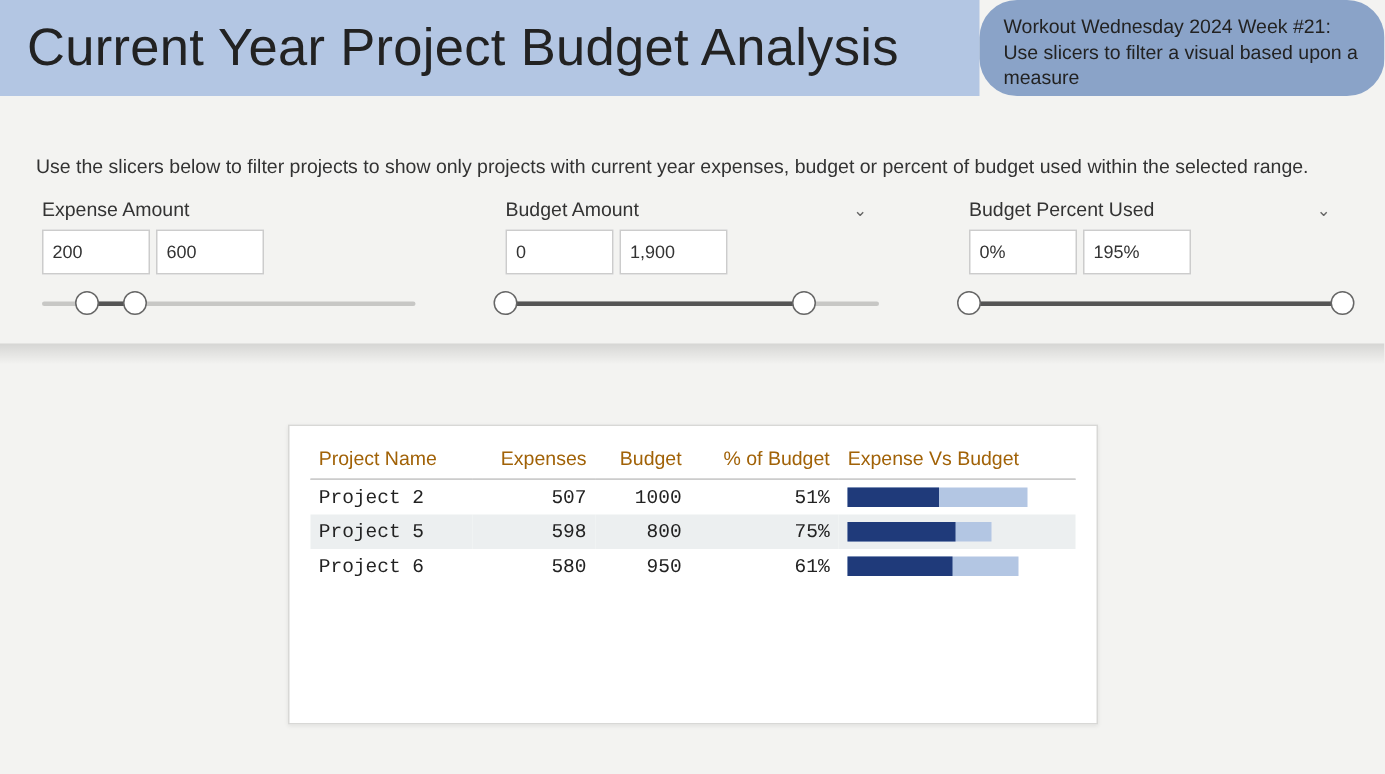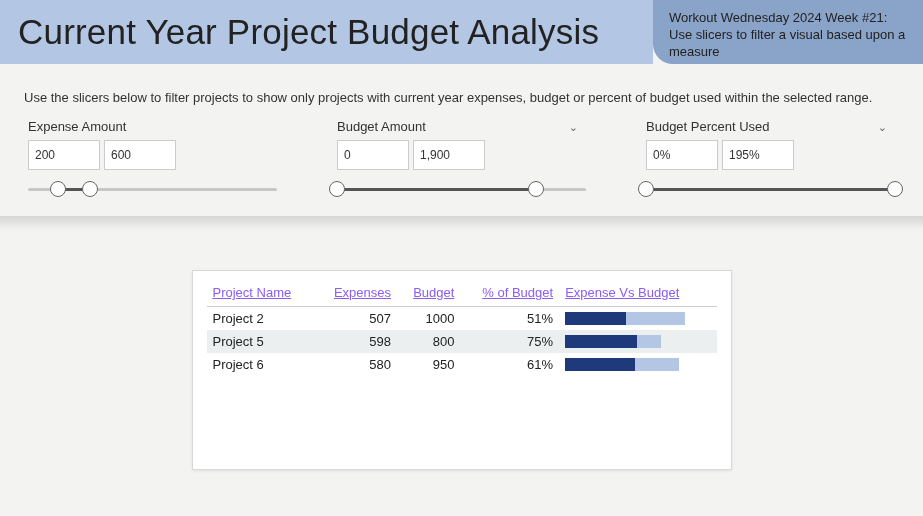--- a/index.html
+++ b/index.html
@@ -37,6 +37,7 @@
     font-size: 13px;
     line-height: 1.3;
     color: #222;
+    border-radius: 25px;
   }
   .instructions {
     padding: 26px 24px 14px 24px;

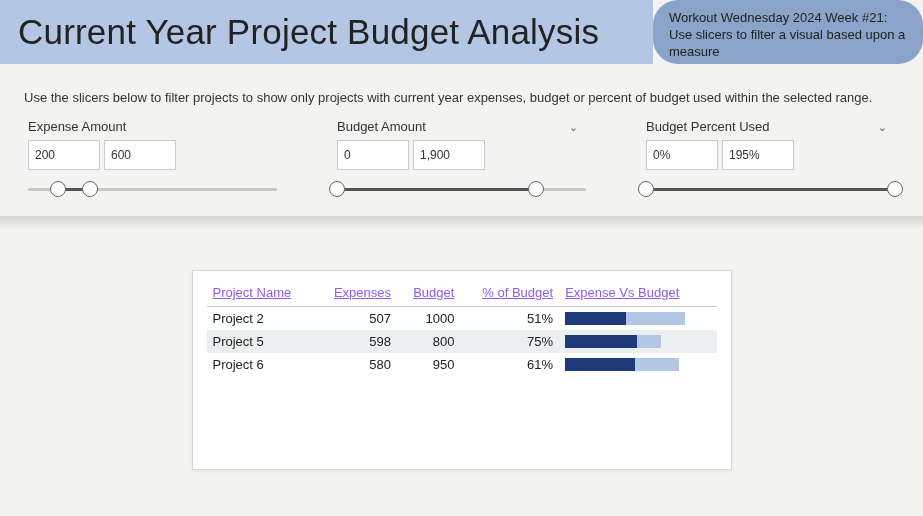--- a/index.html
+++ b/index.html
@@ -40,7 +40,7 @@
     border-radius: 25px;
   }
   .instructions {
-    padding: 26px 24px 14px 24px;
+    padding: 39px 24px 14px 24px;
     font-size: 13px;
     color: #333;
   }

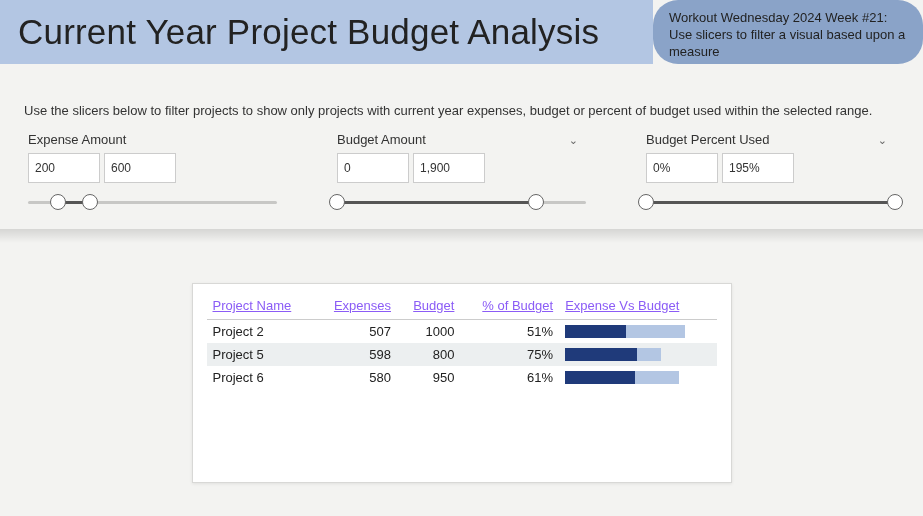--- a/index.html
+++ b/index.html
@@ -130,10 +130,9 @@
   th {
     text-align: left;
     font-weight: 400;
-    color: #8b5cf6;
+    color: #a16207;
     padding: 4px 6px 6px 6px;
     border-bottom: 1px solid #ccc;
-    text-decoration: underline;
   }
   th.num, td.num { text-align: right; }
   td {

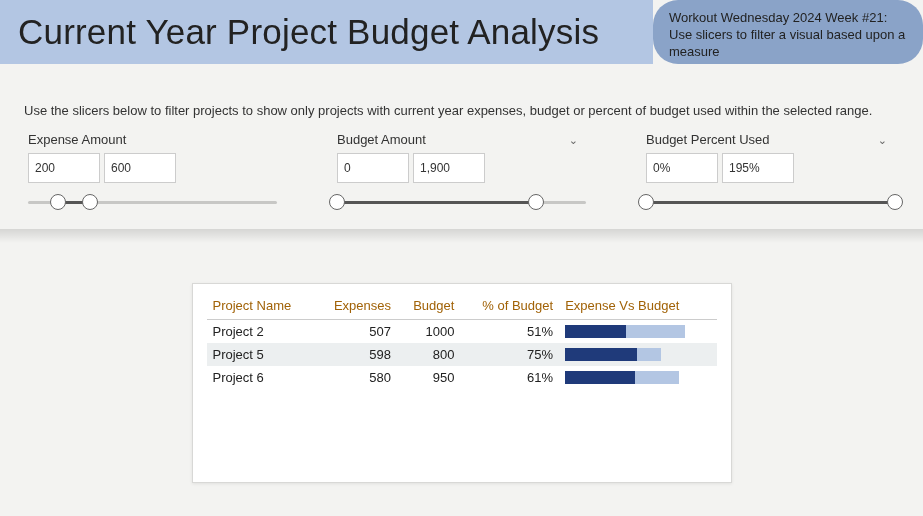--- a/index.html
+++ b/index.html
@@ -137,6 +137,7 @@
   th.num, td.num { text-align: right; }
   td {
     padding: 4px 6px;
+    font-family: Liberation Mono, monospace;
   }
   tbody tr.alt { background: #eceff0; }
   .barcell {

